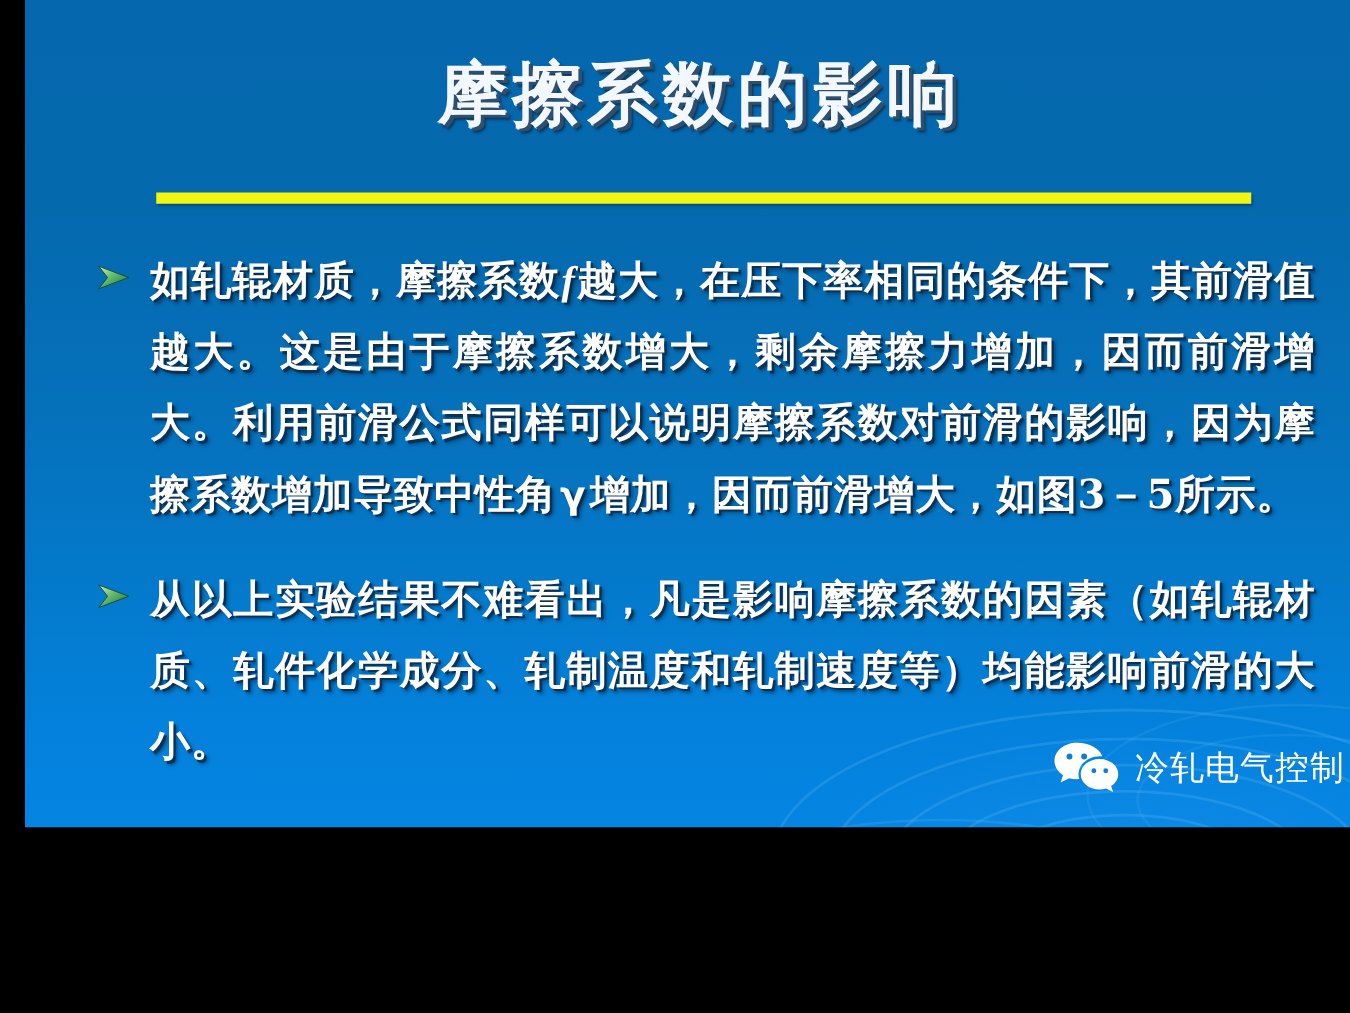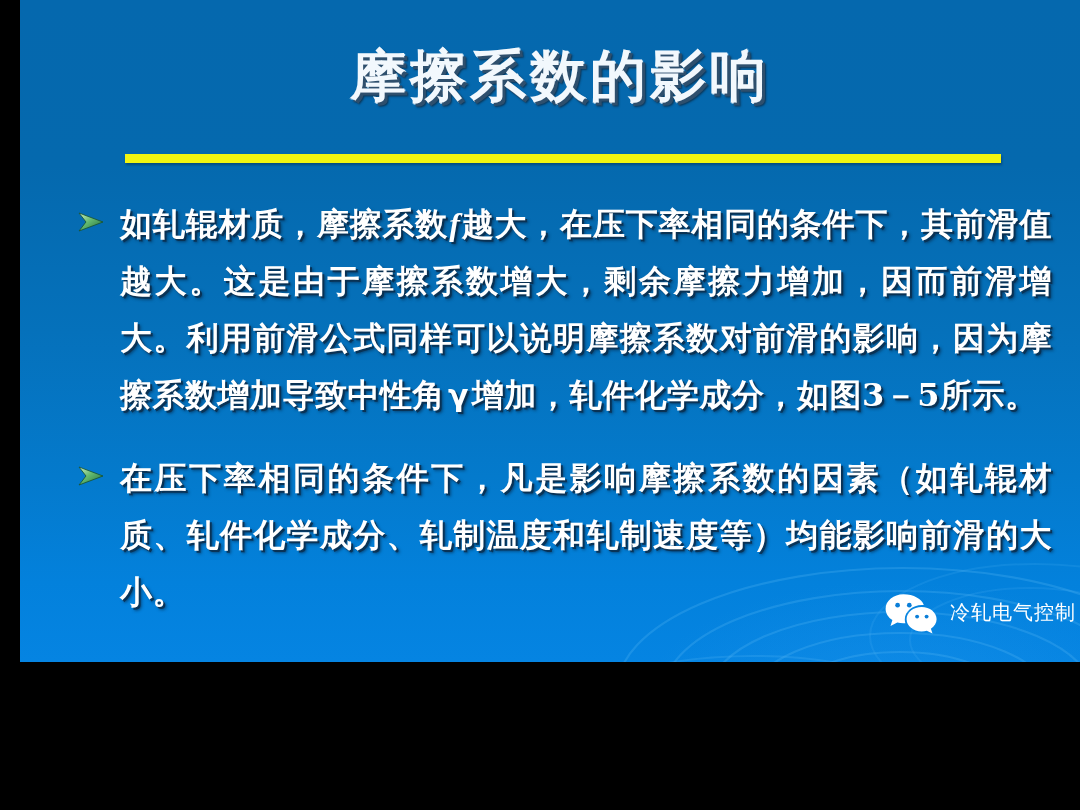--- a/index.html
+++ b/index.html
@@ -188,7 +188,7 @@
         </defs>
         <path d="M1 1 L25 10 L1 19 L8 10 Z" fill="url(#agrad1)" stroke="#17512c" stroke-width="0.8"></path>
       </svg>
-      <p class="para"><span>如轧辊材质，摩擦系数</span><span class="italic-var">f</span><span>越大，在压下率相同的条件下，其前滑值越大。这是由于摩擦系数增大，剩余摩擦力增加，因而前滑增大。利用前滑公式同样可以说明摩擦系数对前滑的影响，因为摩擦系数增加导致中性角</span><span class="greek">γ</span><span>增加，轧件化学成分，如图3－5所示。</span></p>
+      <p class="para"><span>如轧辊材质，摩擦系数</span><span class="italic-var">f</span><span>越大，在压下率相同的条件下，其前滑值越大。这是由于摩擦系数增大，剩余摩擦力增加，因而前滑增大。利用前滑公式同样可以说明摩擦系数对前滑的影响，因为摩擦系数增加导致中性角</span><span class="greek">γ</span><span>增加，因而前滑增大，如图3－5所示。</span></p>
     </div>
 
     <div class="bullet-row">

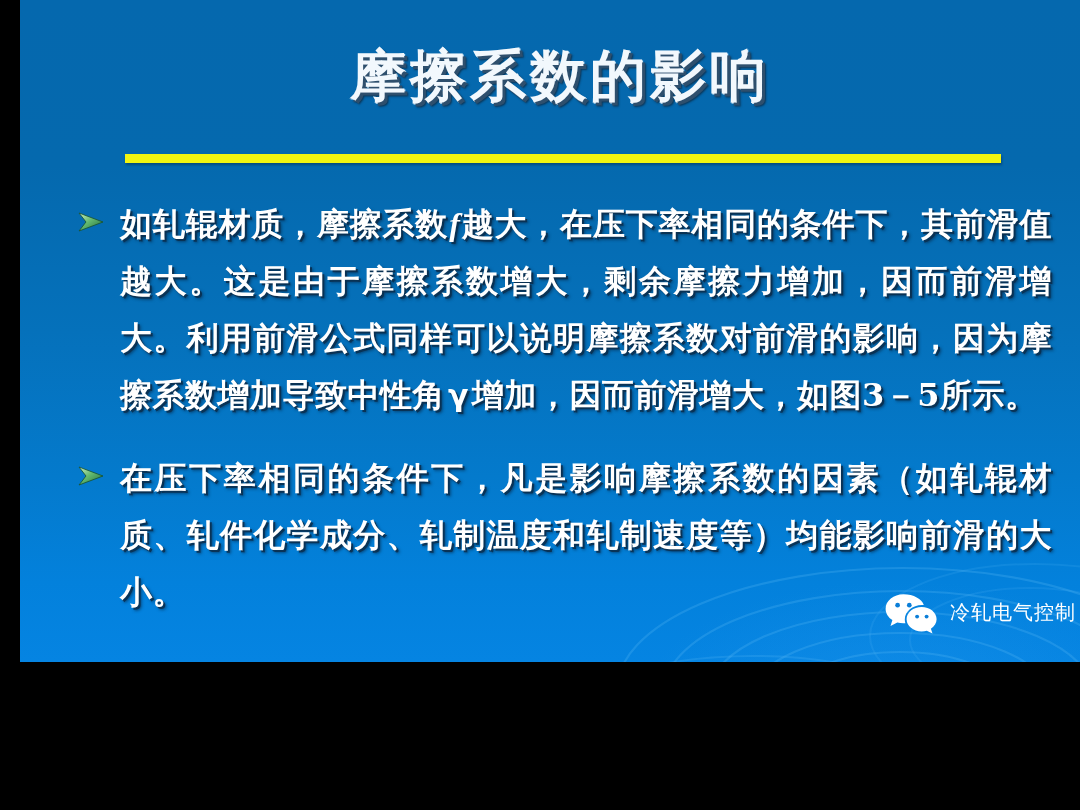--- a/index.html
+++ b/index.html
@@ -202,7 +202,7 @@
         </defs>
         <path d="M1 1 L25 10 L1 19 L8 10 Z" fill="url(#agrad2)" stroke="#17512c" stroke-width="0.8"></path>
       </svg>
-      <p class="para">在压下率相同的条件下，凡是影响摩擦系数的因素（如轧辊材质、轧件化学成分、轧制温度和轧制速度等）均能影响前滑的大小。</p>
+      <p class="para">从以上实验结果不难看出，凡是影响摩擦系数的因素（如轧辊材质、轧件化学成分、轧制温度和轧制速度等）均能影响前滑的大小。</p>
     </div>
 
   </div>

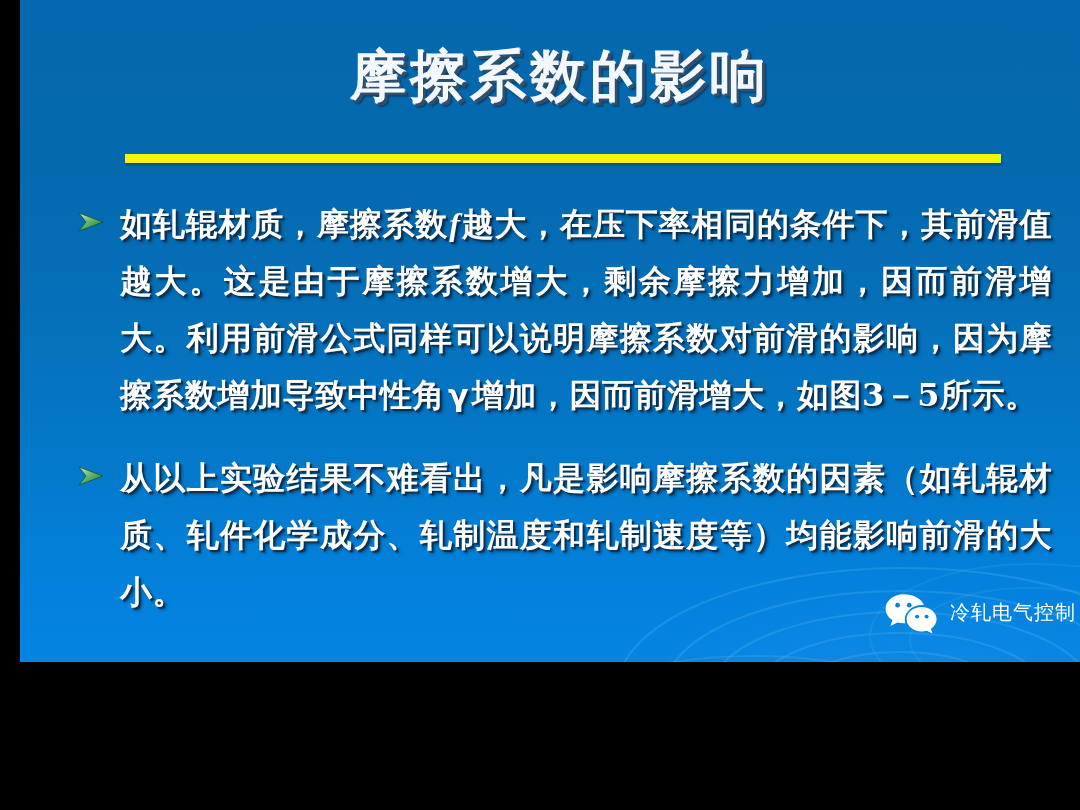--- a/index.html
+++ b/index.html
@@ -123,8 +123,8 @@
   }
   .wechat-icon { width: 54px; height: 44px; display: block; }
   .wm-text {
-    font-family: Liberation Mono, monospace;
-    font-size: 20px;
+    font-family: Liberation Sans, sans-serif;
+    font-size: 27px;
     color: #ffffff;
     letter-spacing: 1px;
     line-height: 1;

